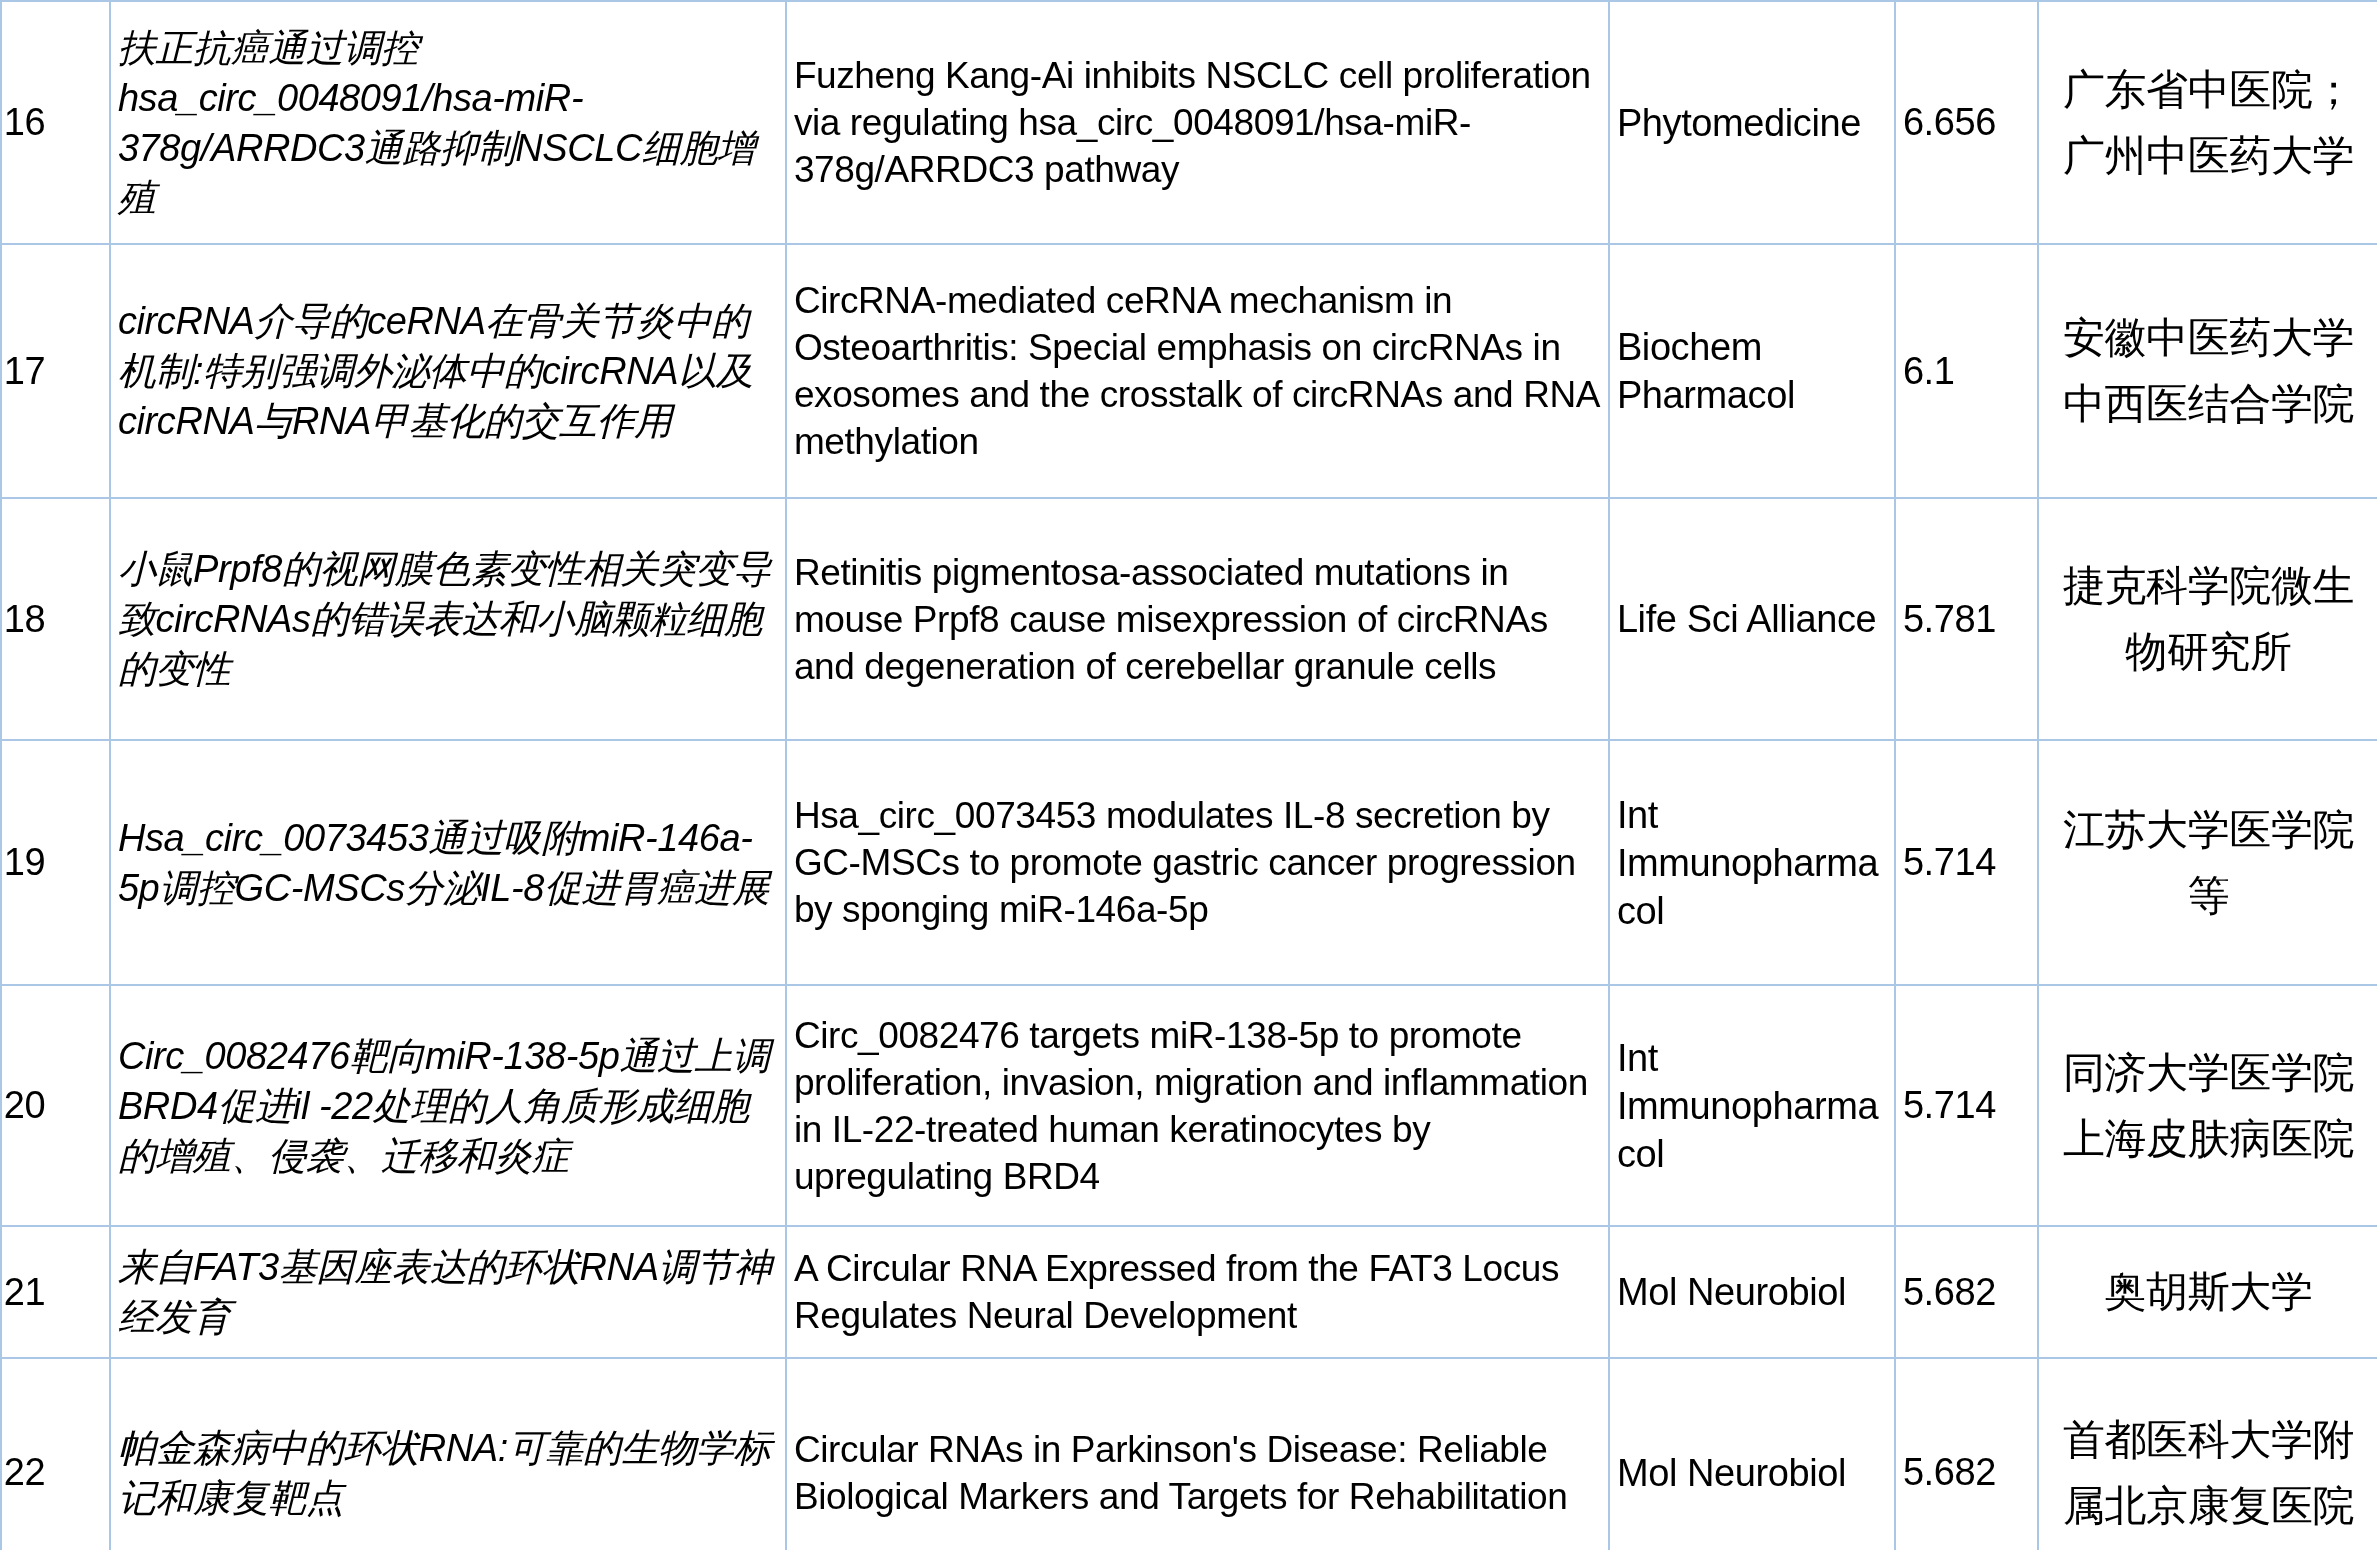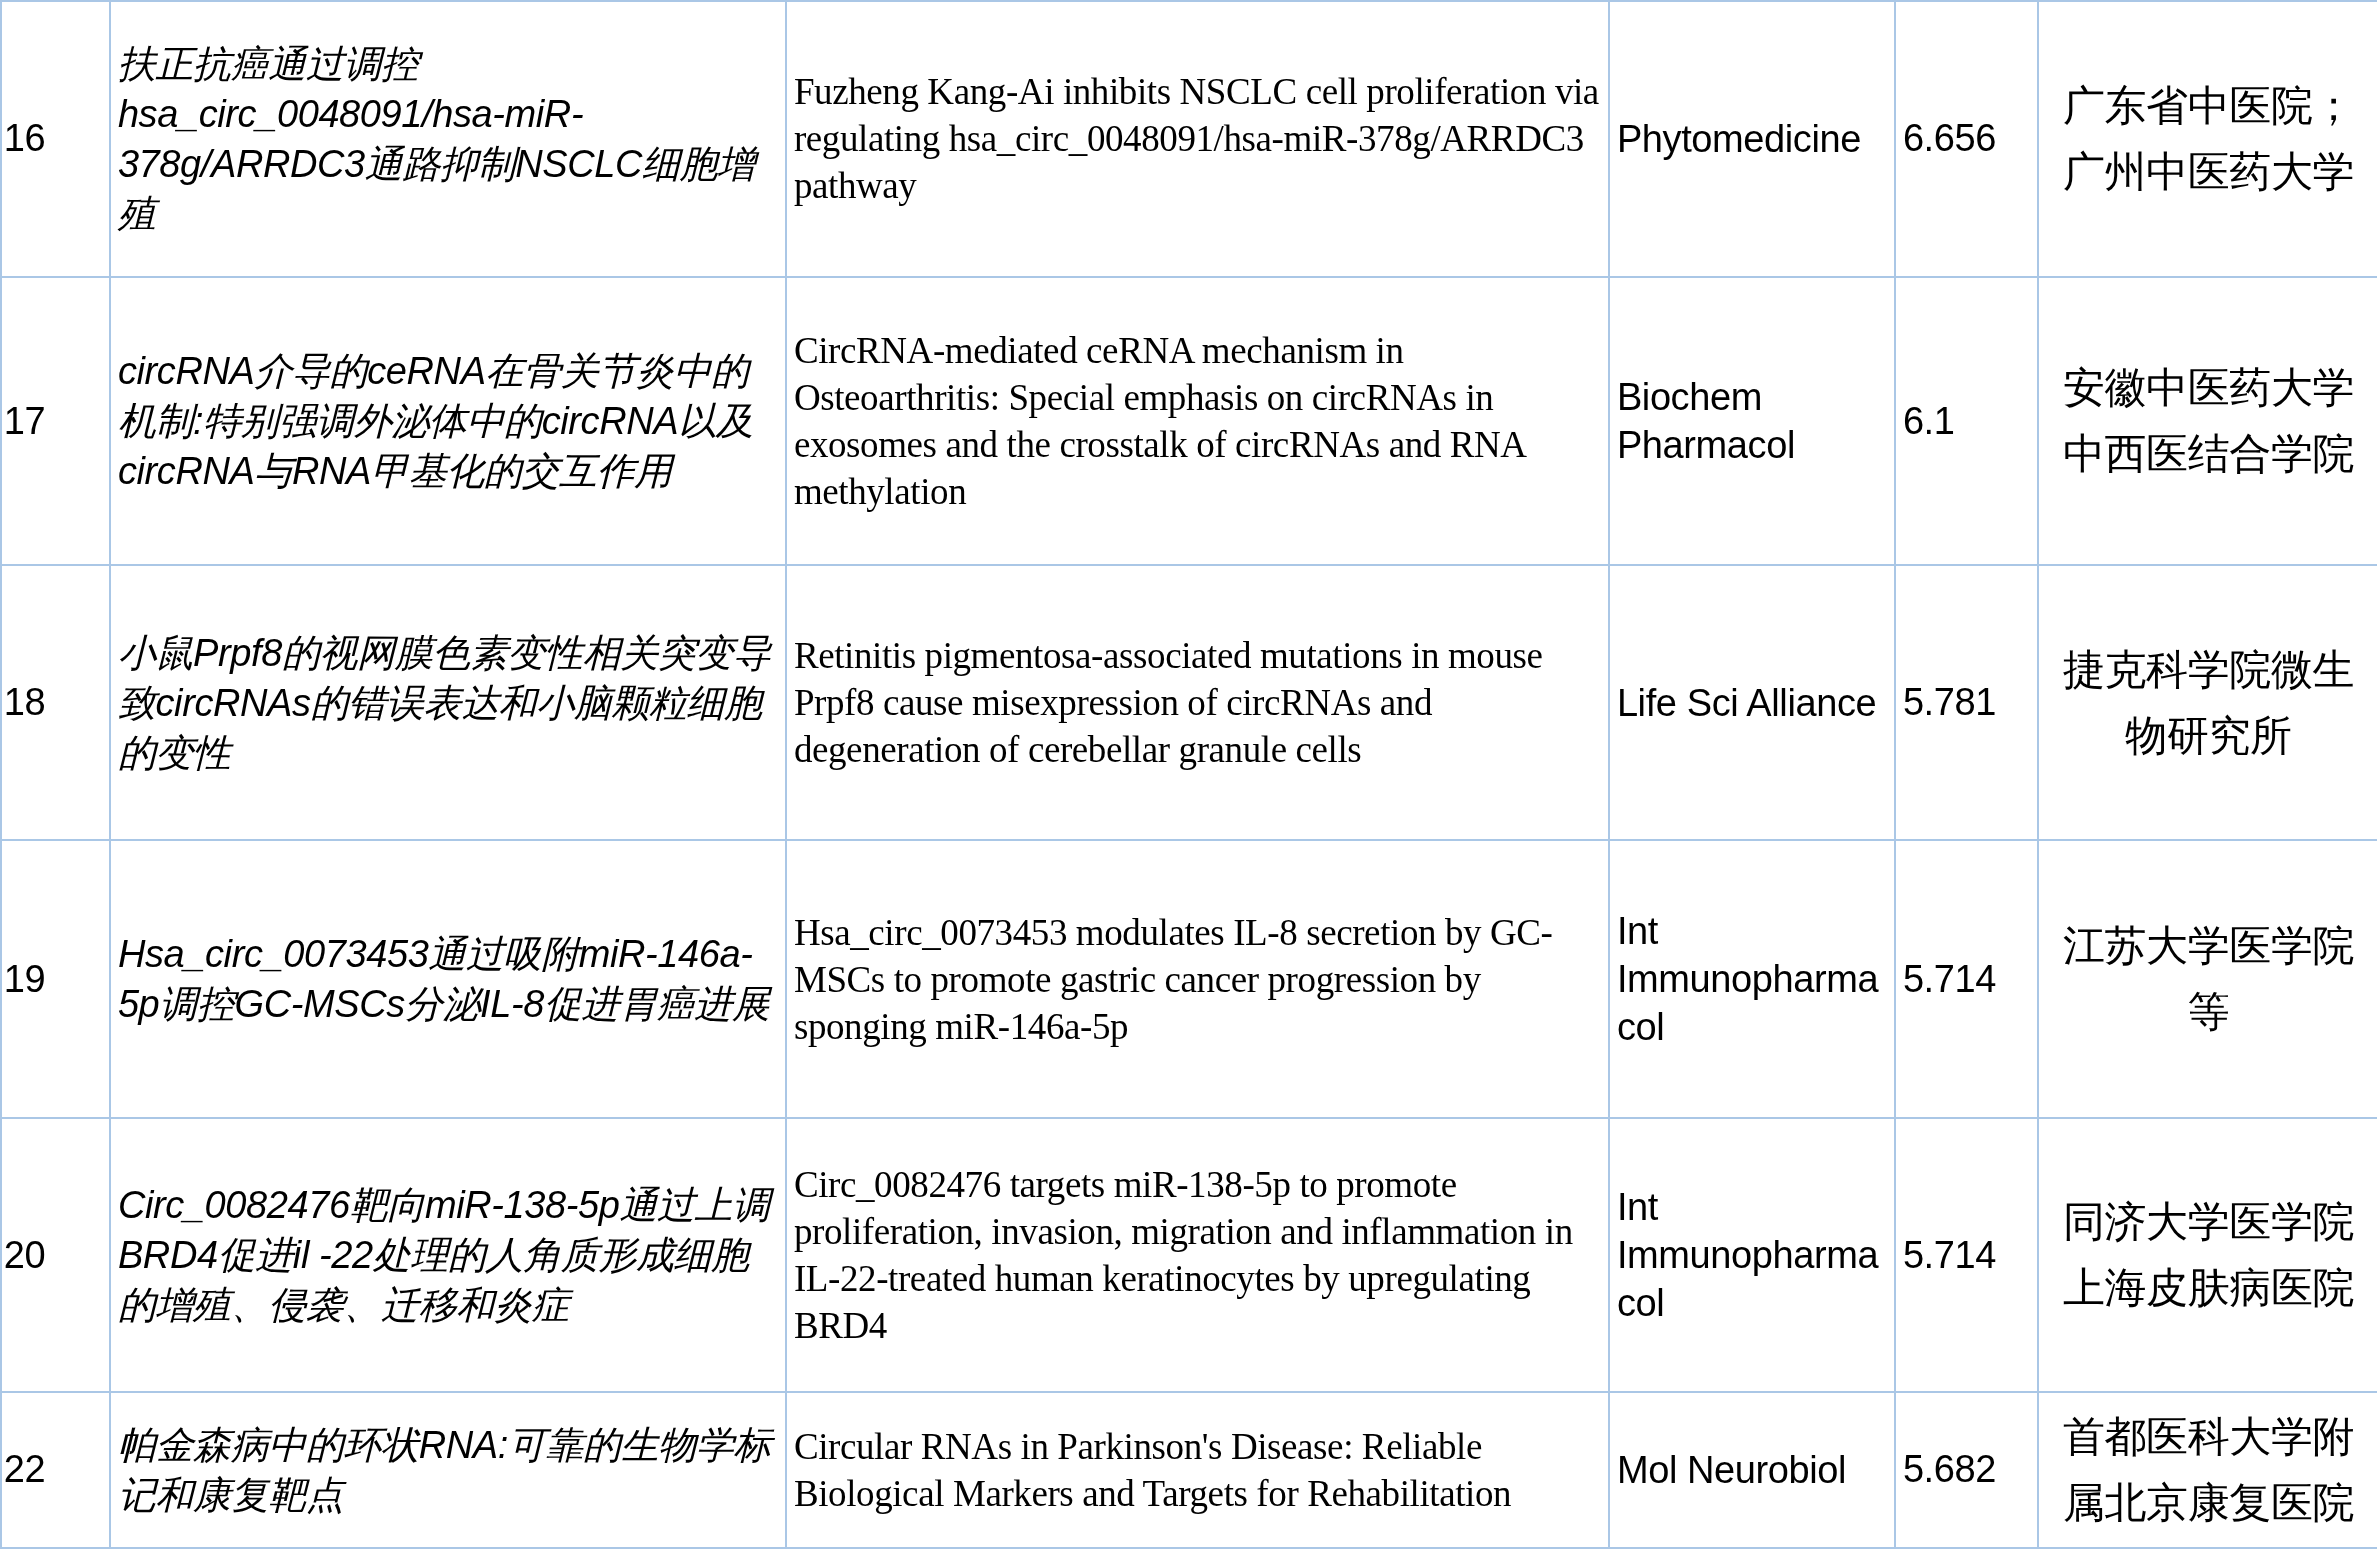--- a/index.html
+++ b/index.html
@@ -56,7 +56,6 @@
   td.c-en{
     font-size:37px;
     line-height:47px;
-    font-family:Liberation Serif, serif;
   }
   td.c-journal{
     font-size:38px;

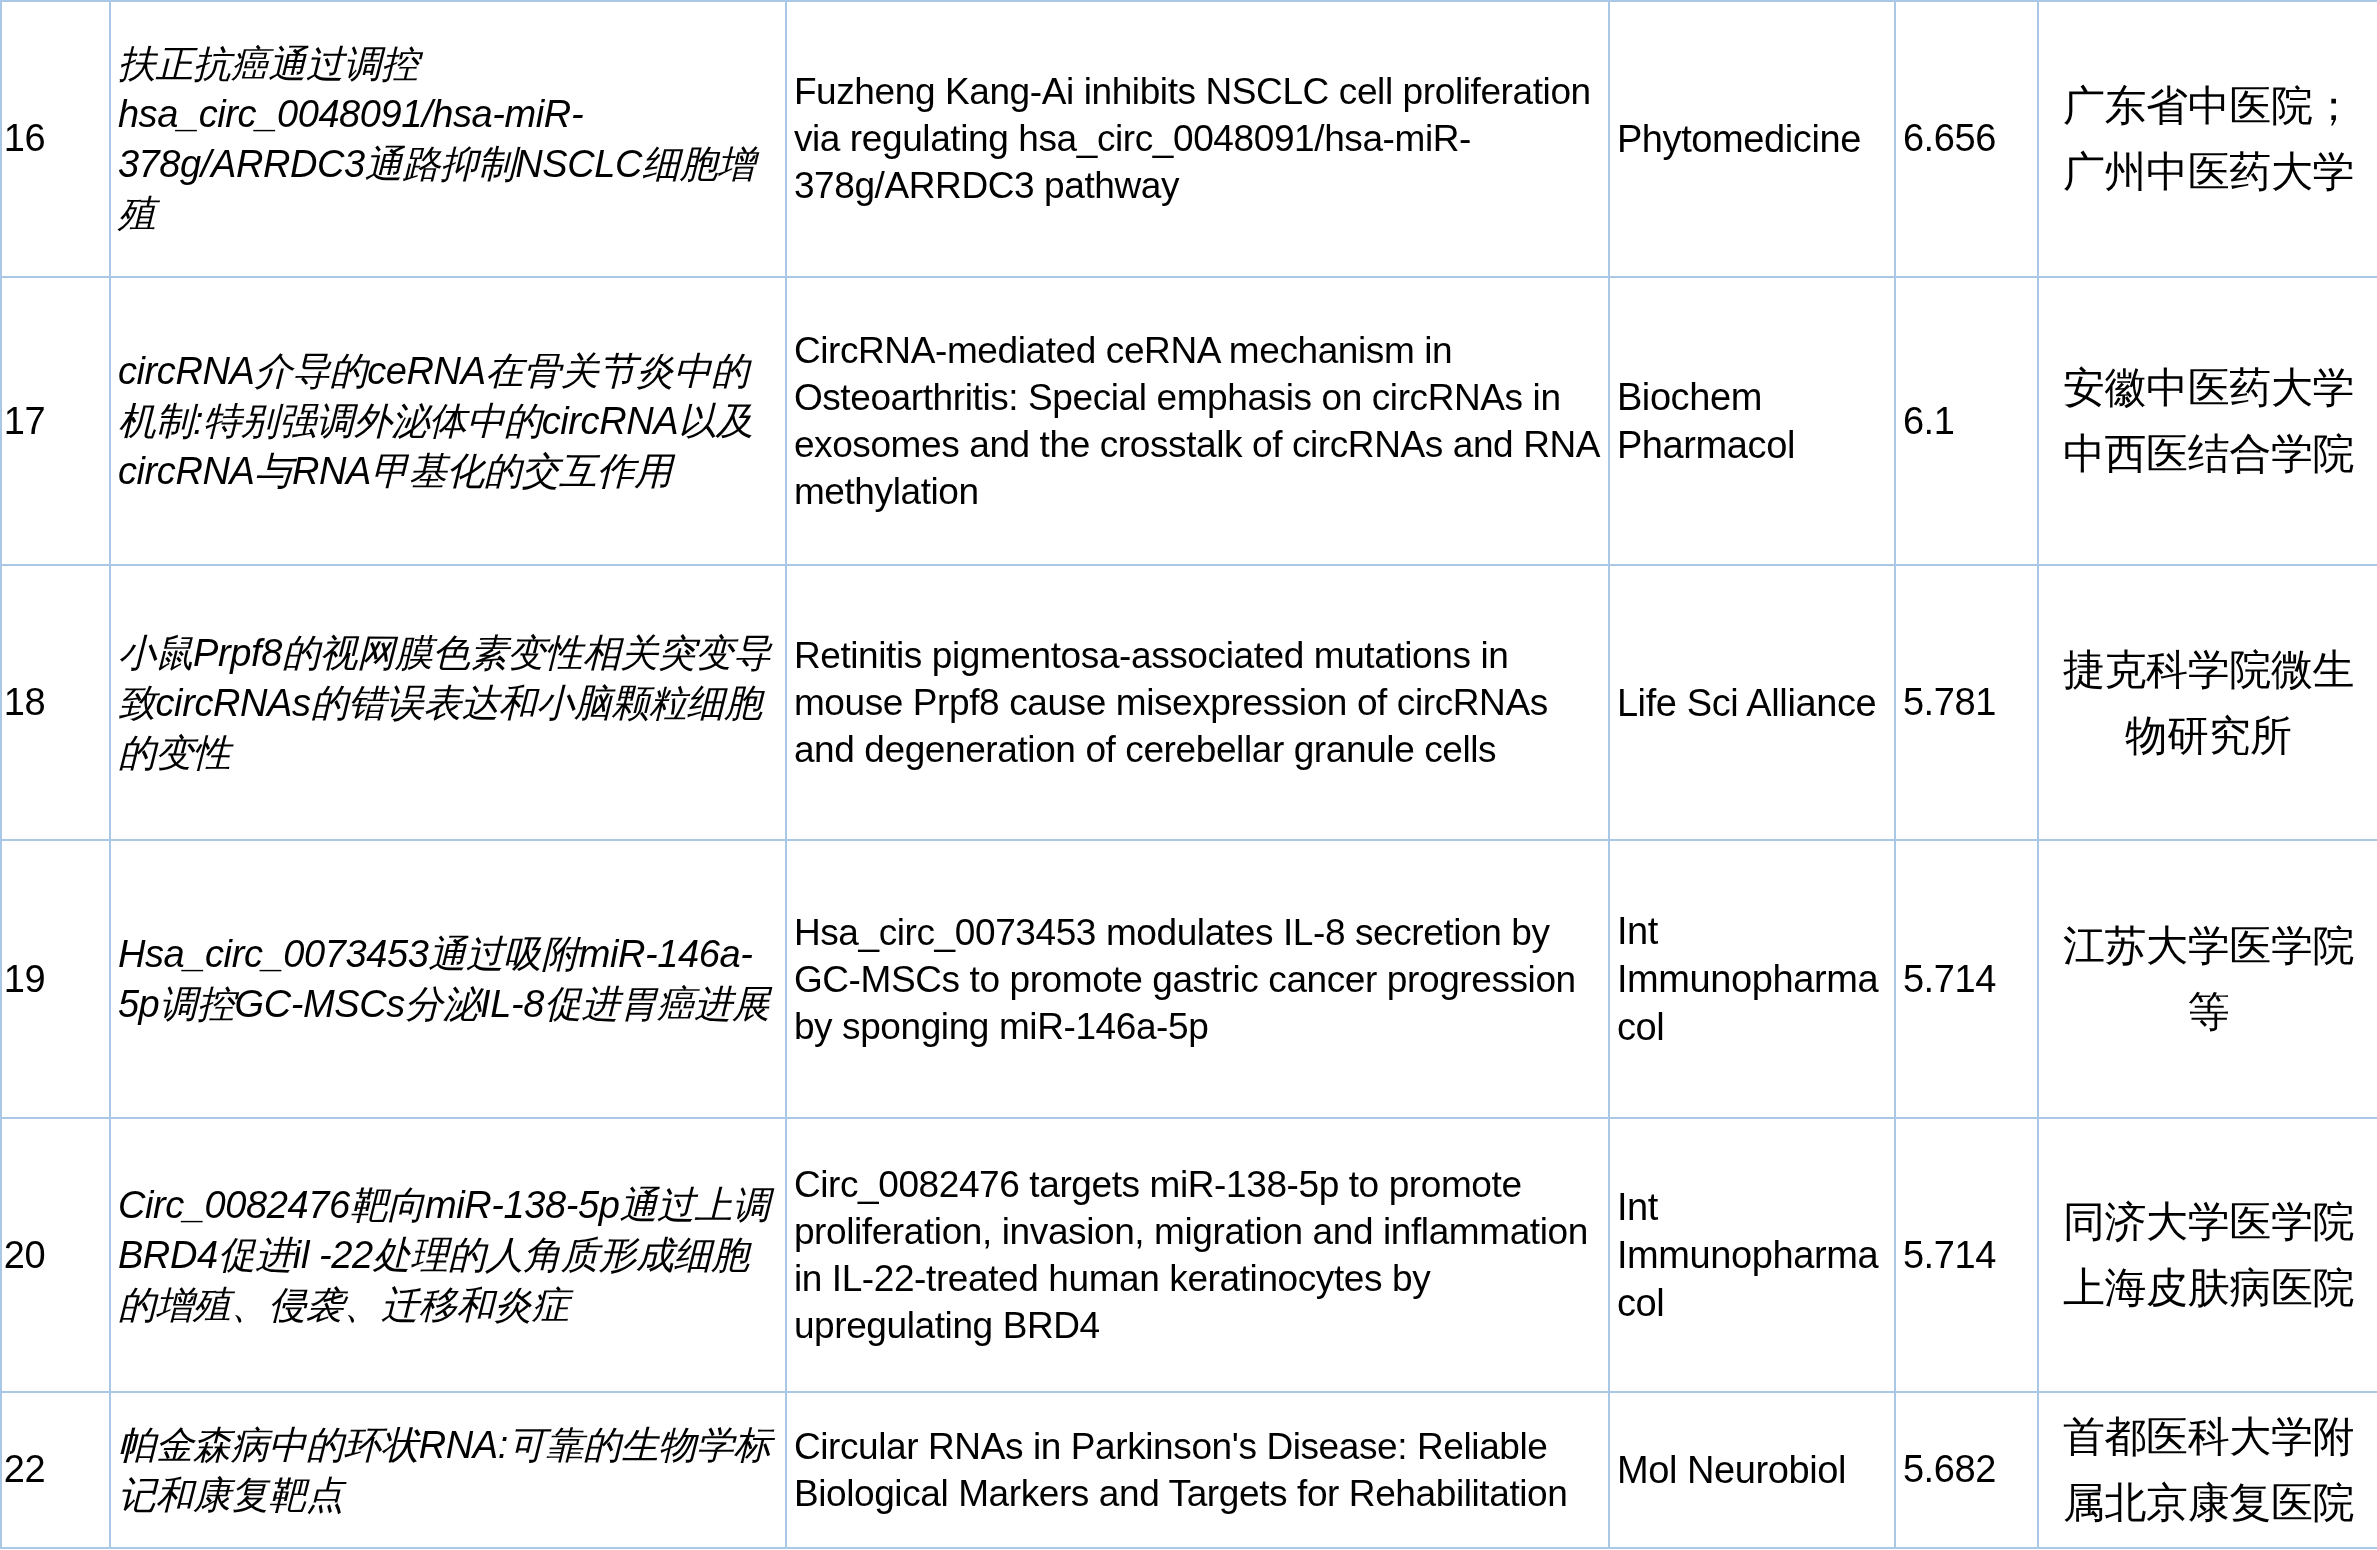--- a/index.html
+++ b/index.html
@@ -126,6 +126,14 @@
       <td class="c-inst">同济大学医学院上海皮肤病医院</td>
     </tr>
     <tr>
+      <td class="c-num">21</td>
+      <td class="c-zh">来自FAT3基因座表达的环状RNA调节神经发育</td>
+      <td class="c-en">A Circular RNA Expressed from the FAT3 Locus Regulates Neural Development</td>
+      <td class="c-journal">Mol Neurobiol</td>
+      <td class="c-if">5.682</td>
+      <td class="c-inst">奥胡斯大学</td>
+    </tr>
+    <tr>
       <td class="c-num">22</td>
       <td class="c-zh">帕金森病中的环状RNA:可靠的生物学标记和康复靶点</td>
       <td class="c-en">Circular RNAs in Parkinson's Disease: Reliable Biological Markers and Targets for Rehabilitation</td>

